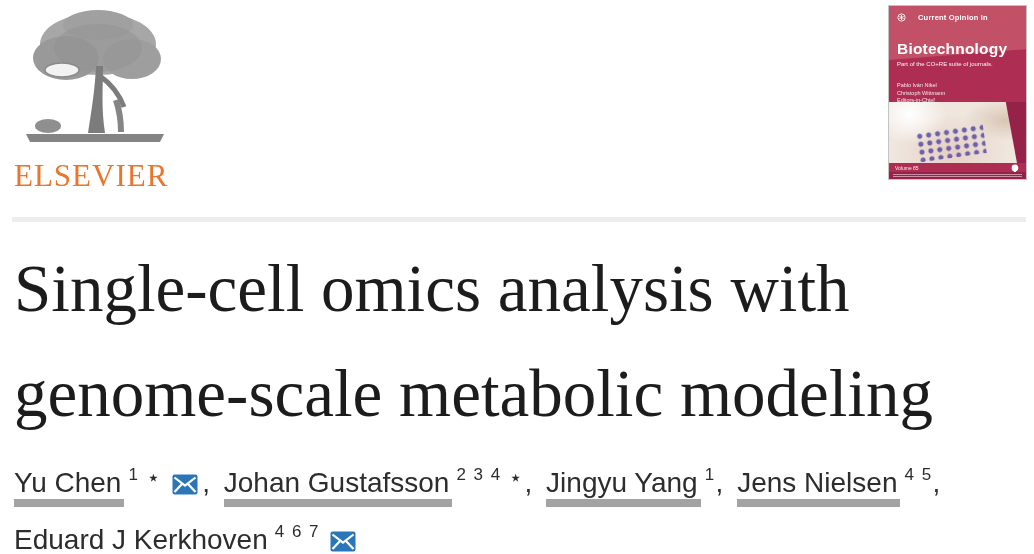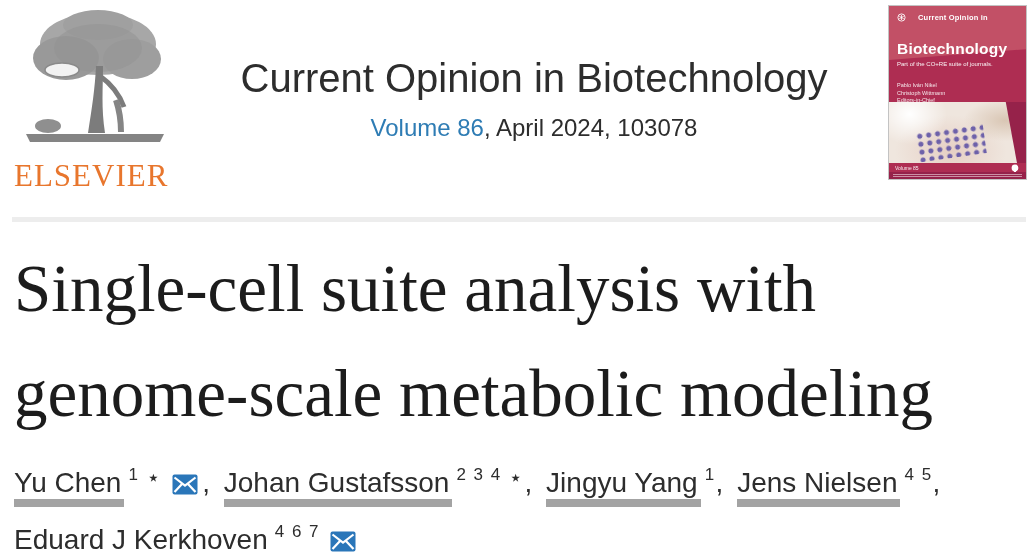--- a/index.html
+++ b/index.html
@@ -88,10 +88,6 @@
       <div class="logo-wordmark">ELSEVIER</div>
     </div>
 
-    <div class="journal-meta">
-      <div class="journal-title">Current Opinion in Biotechnology</div>
-      <div class="volume-line"><span class="volume-link">Volume 86</span><span>, April 2024, 103078</span></div>
-    </div>
 
     <div class="cover">
       <div class="cover-lightband"></div>

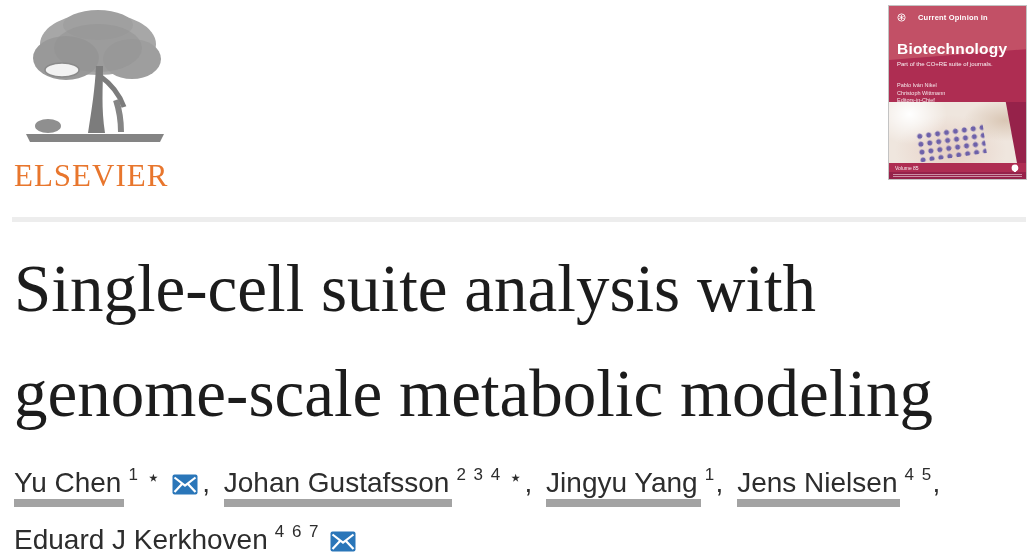--- a/index.html
+++ b/index.html
@@ -133,7 +133,7 @@
   <div class="section-divider"></div>
 
   <main>
-    <h1 class="article-title"><span>Single-cell suite analysis with</span><br><span>genome-scale metabolic modeling</span></h1>
+    <h1 class="article-title"><span>Single-cell omics analysis with</span><br><span>genome-scale metabolic modeling</span></h1>
 
     <div class="authors" id="authors"><span><span class="author-name">Yu Chen</span><span class="author-sup">1</span><span class="author-star">⋆</span><span class="author-env"><svg width="26" height="21" viewBox="0 0 26 21">
               <rect x="0.5" y="0.5" width="25" height="20" rx="2" fill="#2a76b9"></rect>

